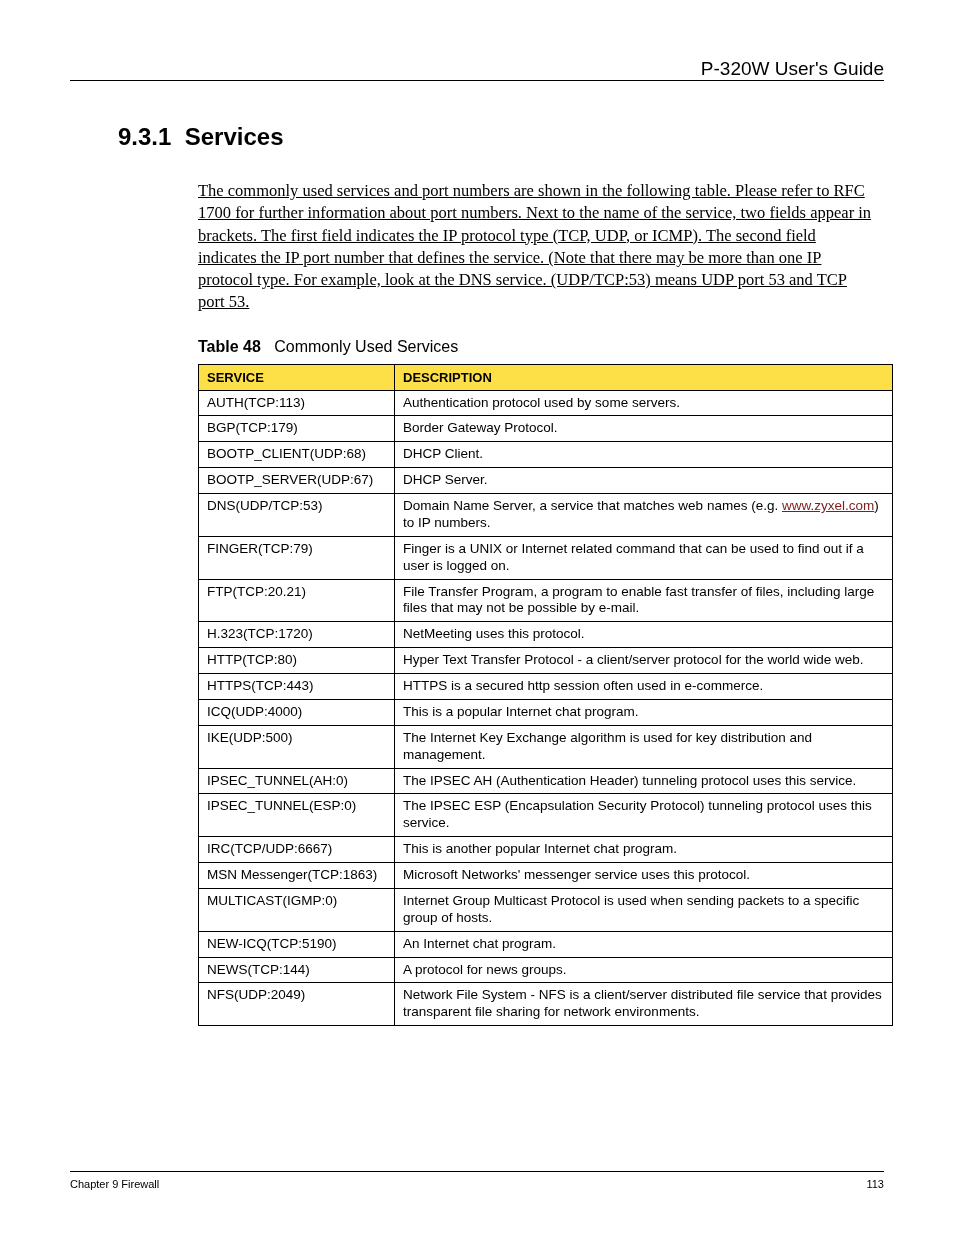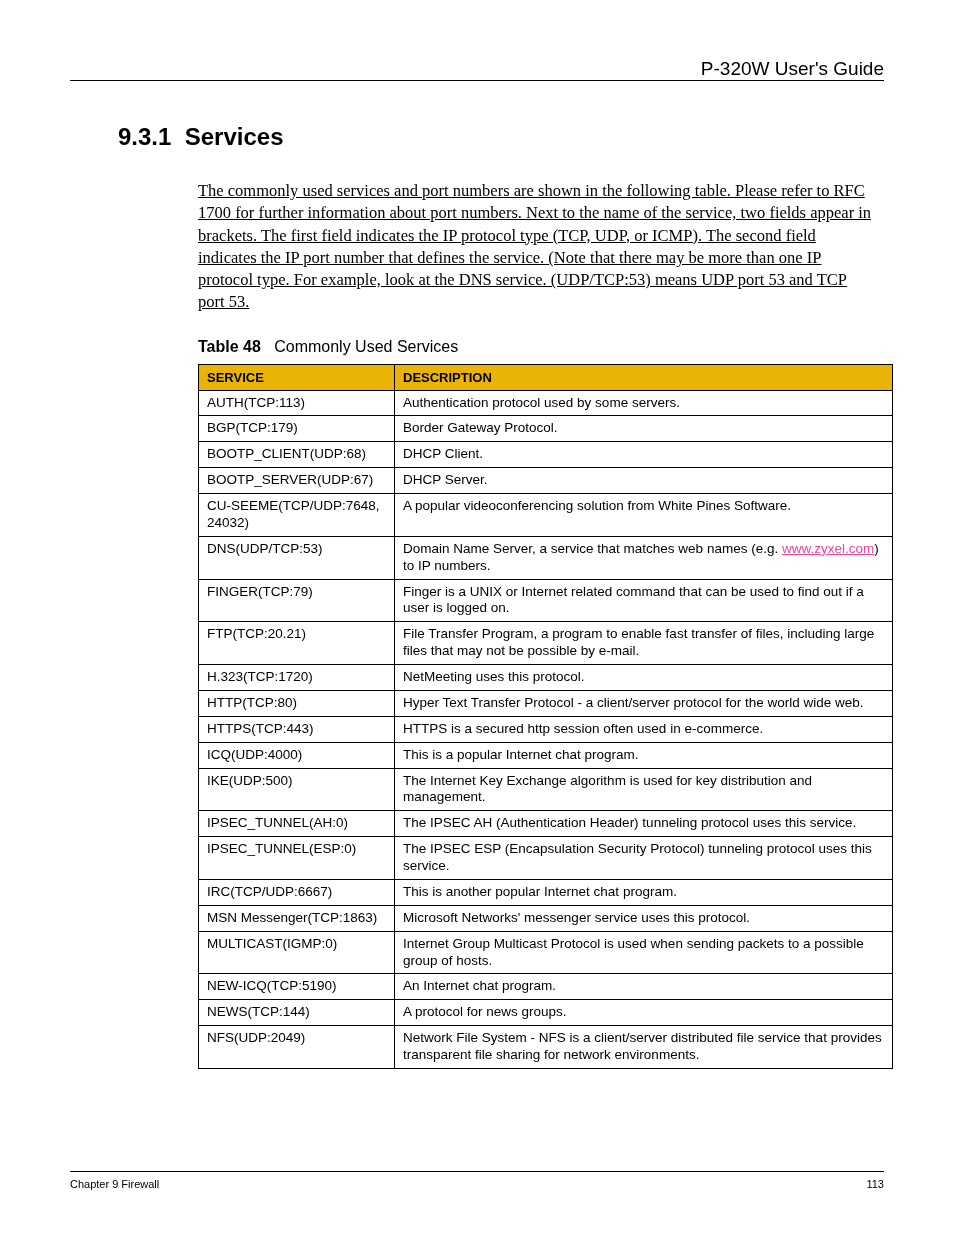--- a/index.html
+++ b/index.html
@@ -61,7 +61,7 @@
       text-align: left;
       font-weight: bold;
       font-size: 13px;
-      background: #eab308;
+      background: #fde047;
     }
     table.services td {
       border: 1.5px solid #000;

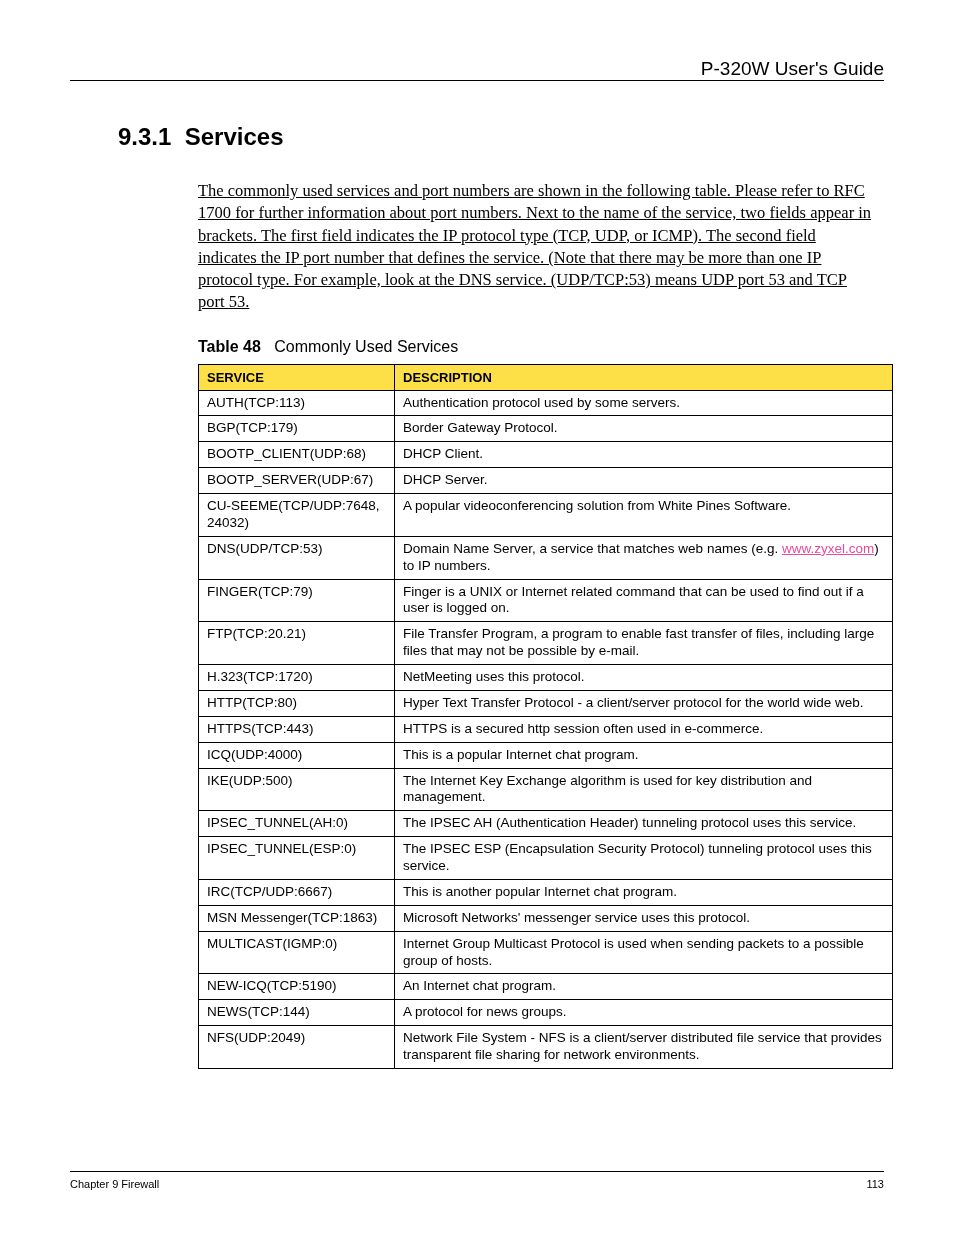--- a/index.html
+++ b/index.html
@@ -131,10 +131,6 @@
         <td>DHCP Server.</td>
       </tr>
       <tr>
-        <td>CU-SEEME(TCP/UDP:7648, 24032)</td>
-        <td>A popular videoconferencing solution from White Pines Software.</td>
-      </tr>
-      <tr>
         <td>DNS(UDP/TCP:53)</td>
         <td>Domain Name Server, a service that matches web names (e.g. <a class="link">www.zyxel.com</a>) to IP numbers.</td>
       </tr>

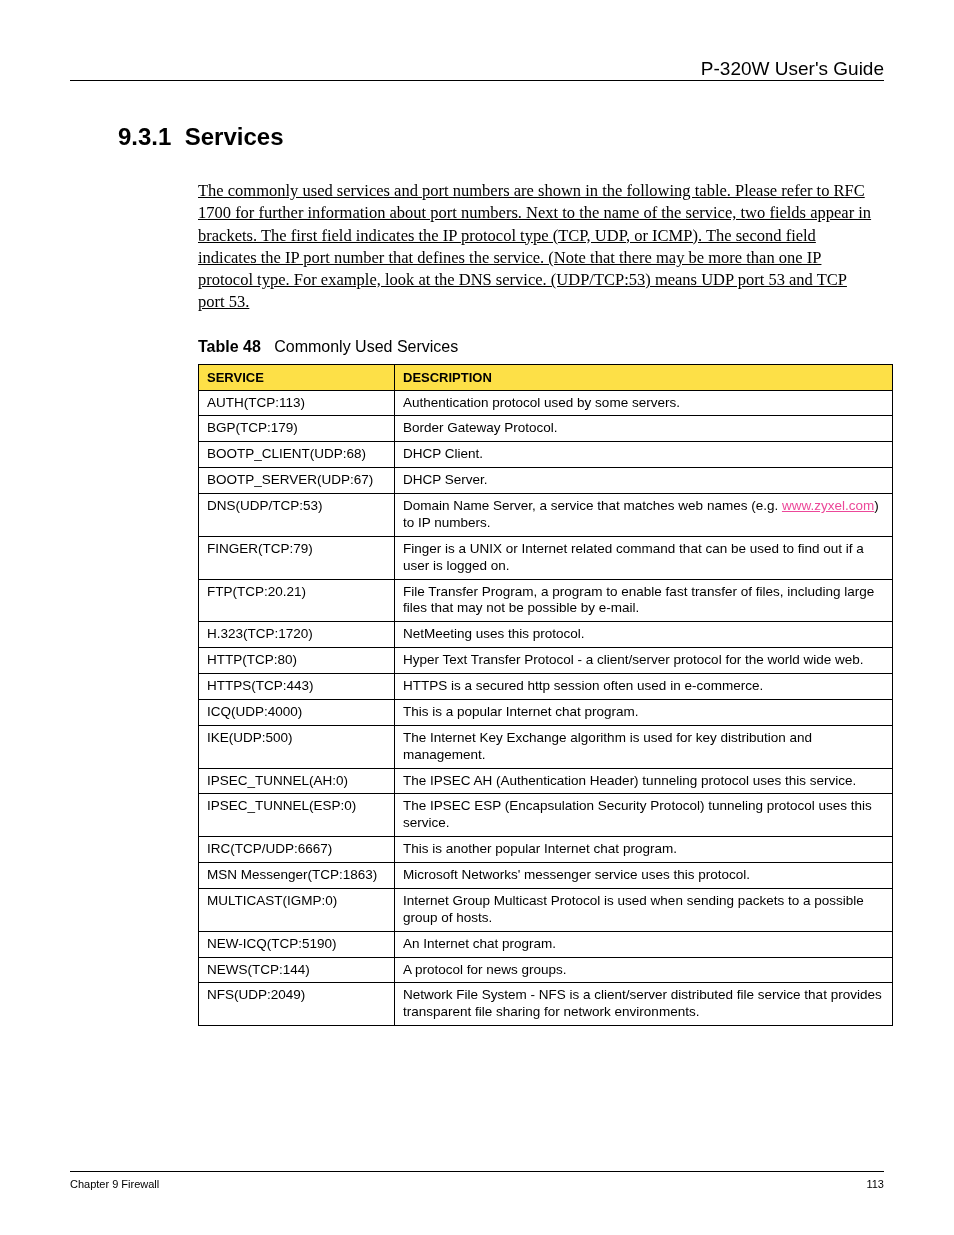--- a/index.html
+++ b/index.html
@@ -73,7 +73,7 @@
       width: 196px;
     }
     a.link {
-      color: #ec4899;
+      color: #7f1d1d;
       text-decoration: underline;
     }
     .footer {

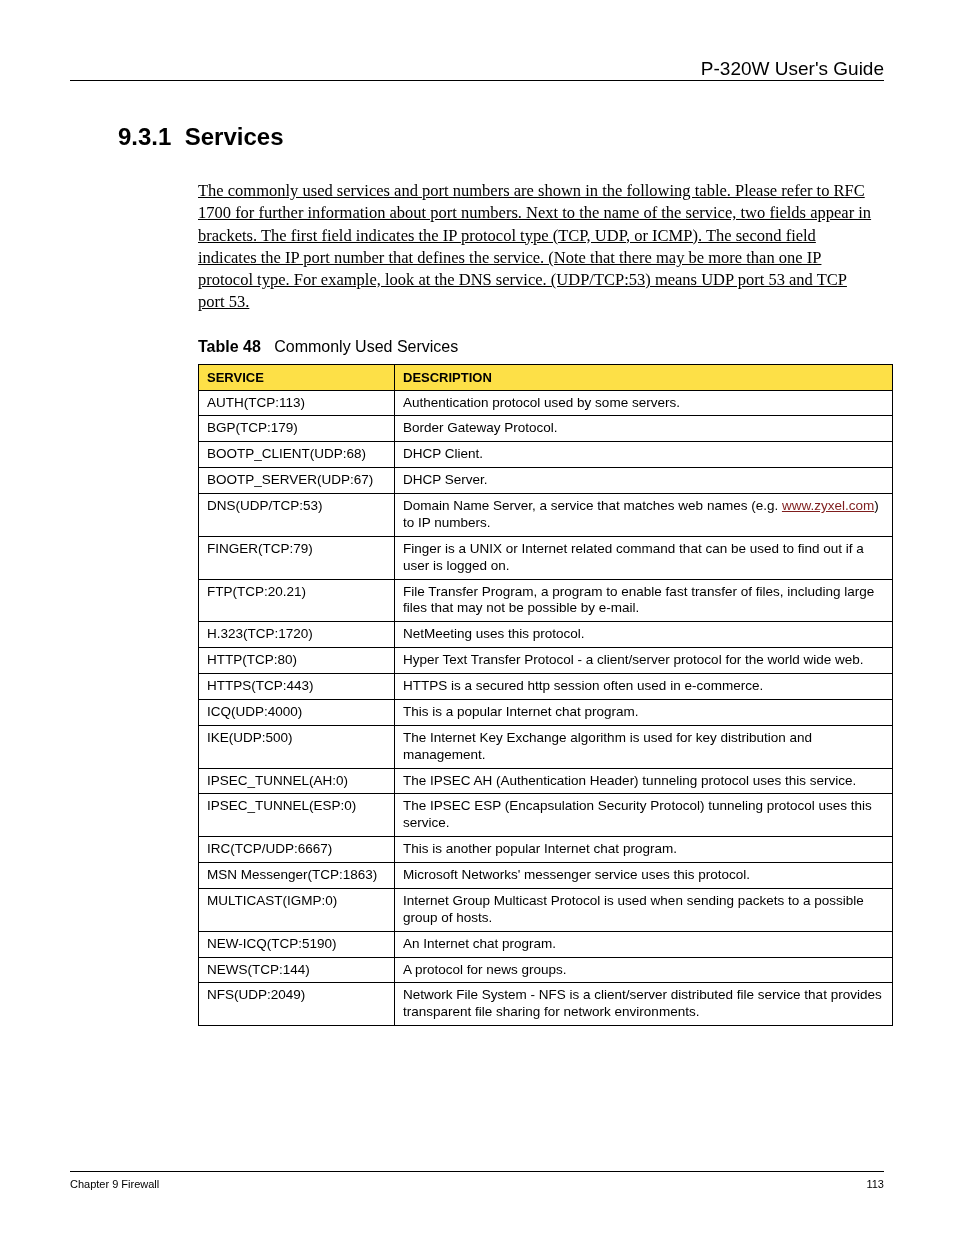--- a/index.html
+++ b/index.html
@@ -180,7 +180,7 @@
       </tr>
       <tr>
         <td>MULTICAST(IGMP:0)</td>
-        <td>Internet Group Multicast Protocol is used when sending packets to a possible group of hosts.</td>
+        <td>Internet Group Multicast Protocol is used when sending packets to a specific group of hosts.</td>
       </tr>
       <tr>
         <td>NEW-ICQ(TCP:5190)</td>

